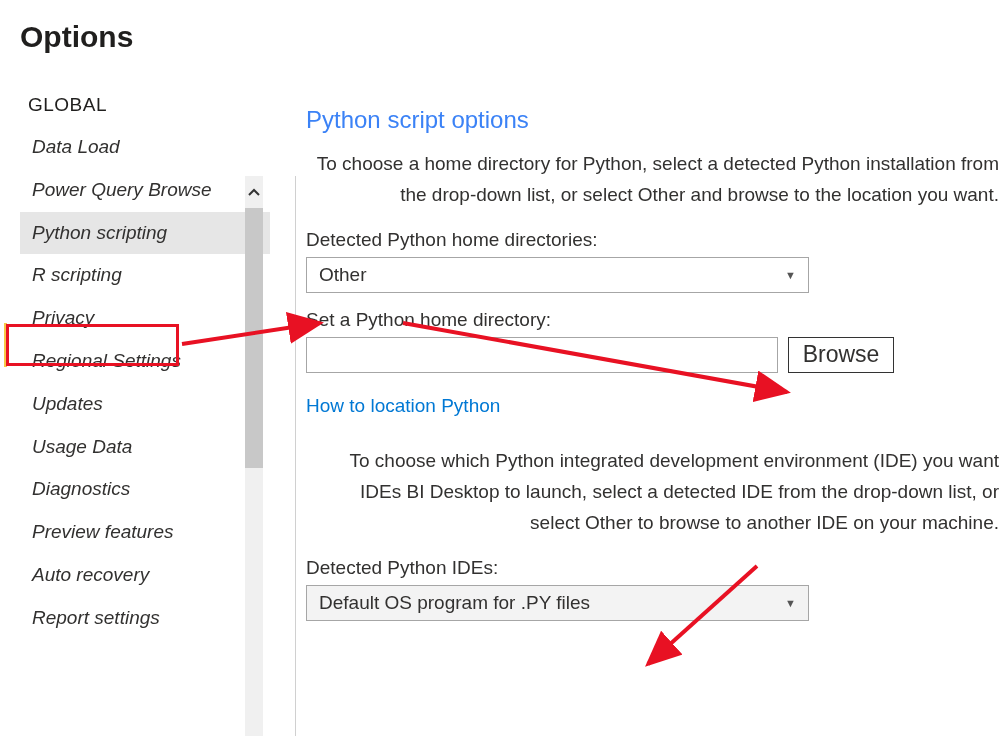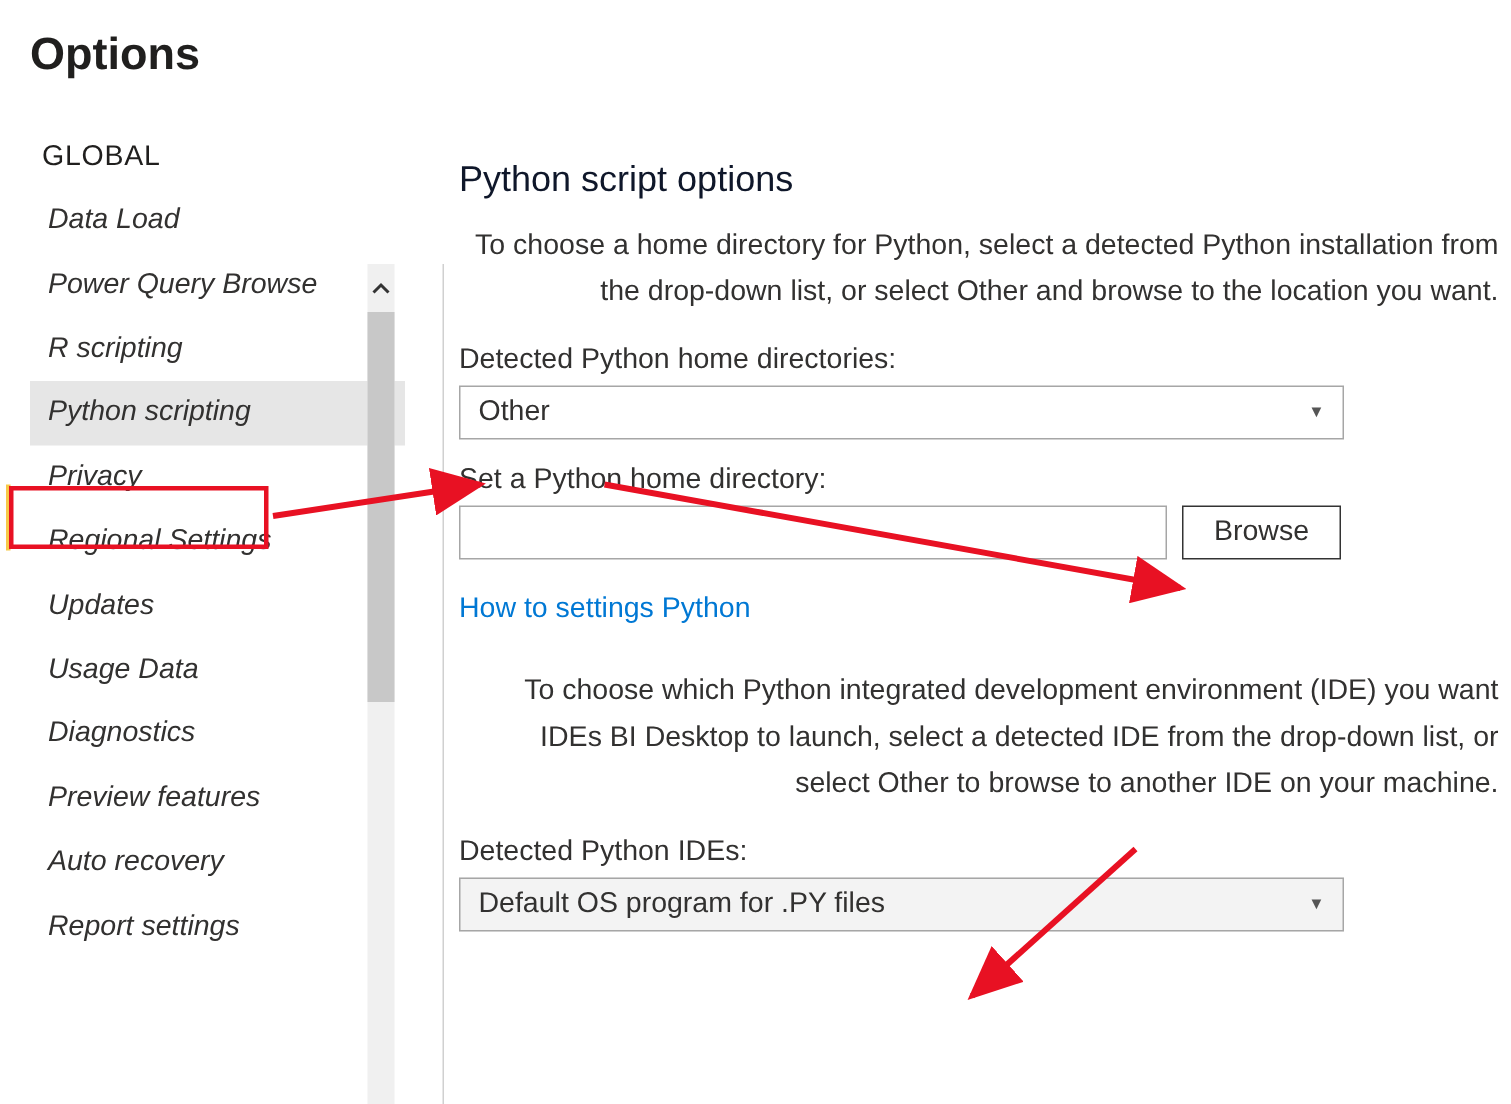--- a/index.html
+++ b/index.html
@@ -117,7 +117,7 @@
     .main-title {
       font-size: 24px;
       font-weight: 400;
-      color: #0f172a;
+      color: #3b82f6;
       margin-top: 18px;
       margin-bottom: 14px;
     }

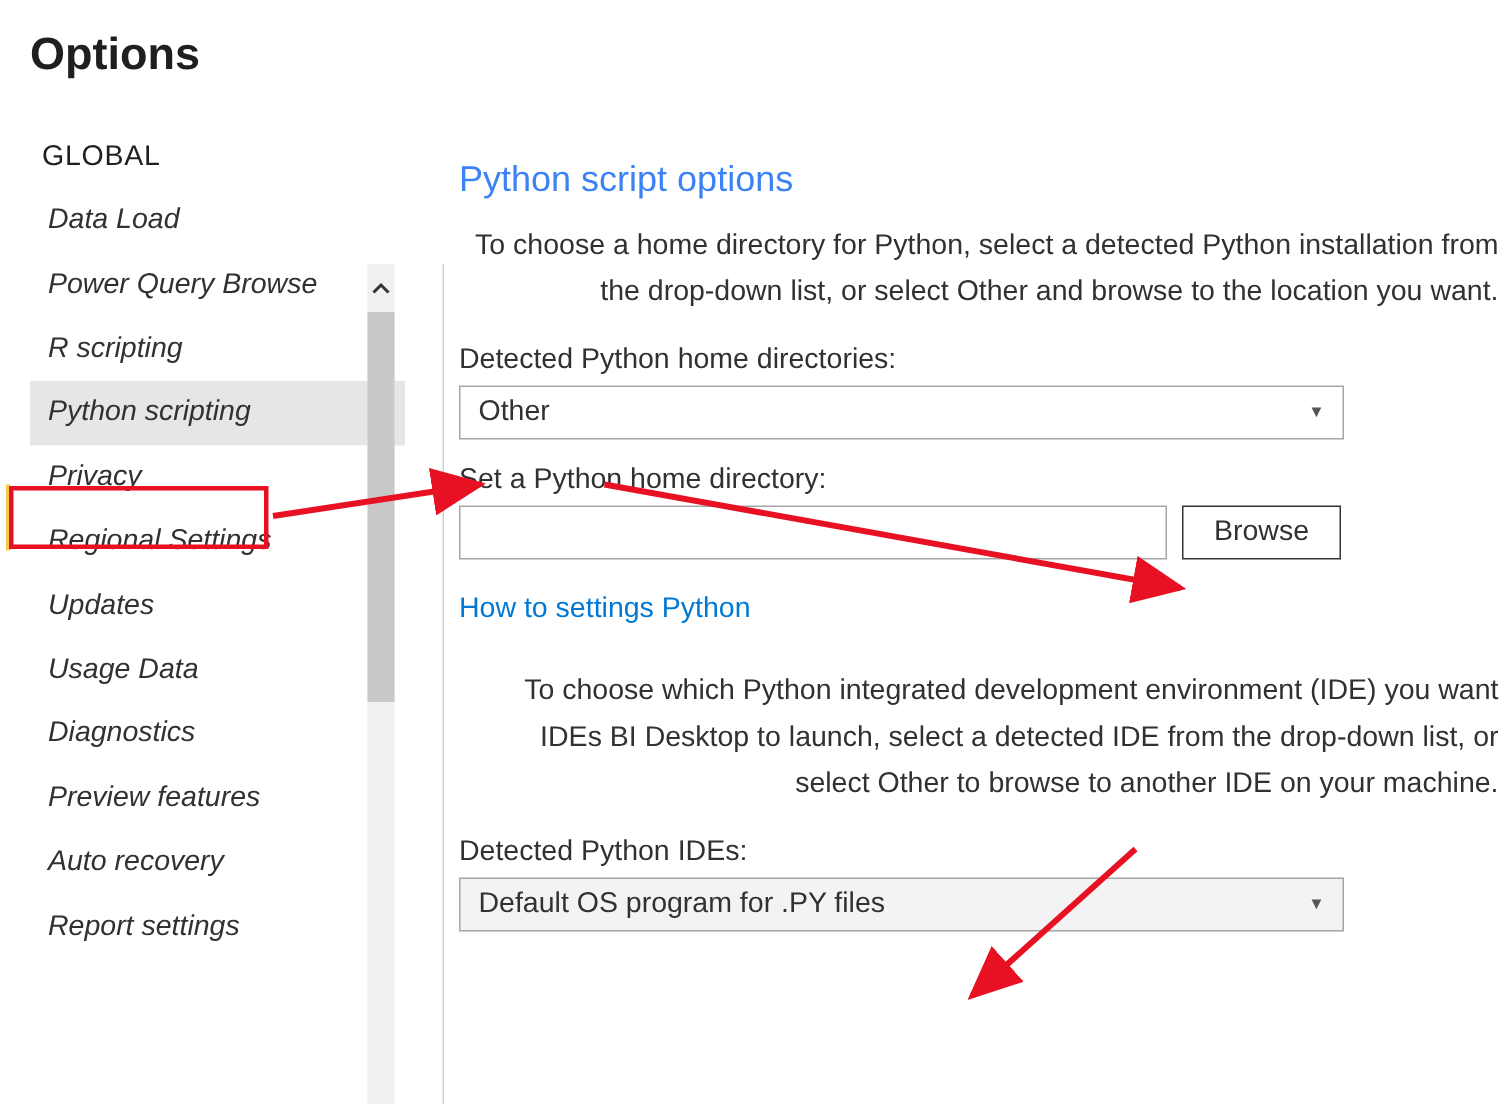--- a/index.html
+++ b/index.html
@@ -207,8 +207,8 @@
     <ul class="nav-list">
       <li class="nav-item">Data Load</li>
       <li class="nav-item">Power Query Browse</li>
+      <li class="nav-item selected">Python scripting</li>
       <li class="nav-item">R scripting</li>
-      <li class="nav-item selected">Python scripting</li>
       <li class="nav-item">Privacy</li>
       <li class="nav-item">Regional Settings</li>
       <li class="nav-item">Updates</li>

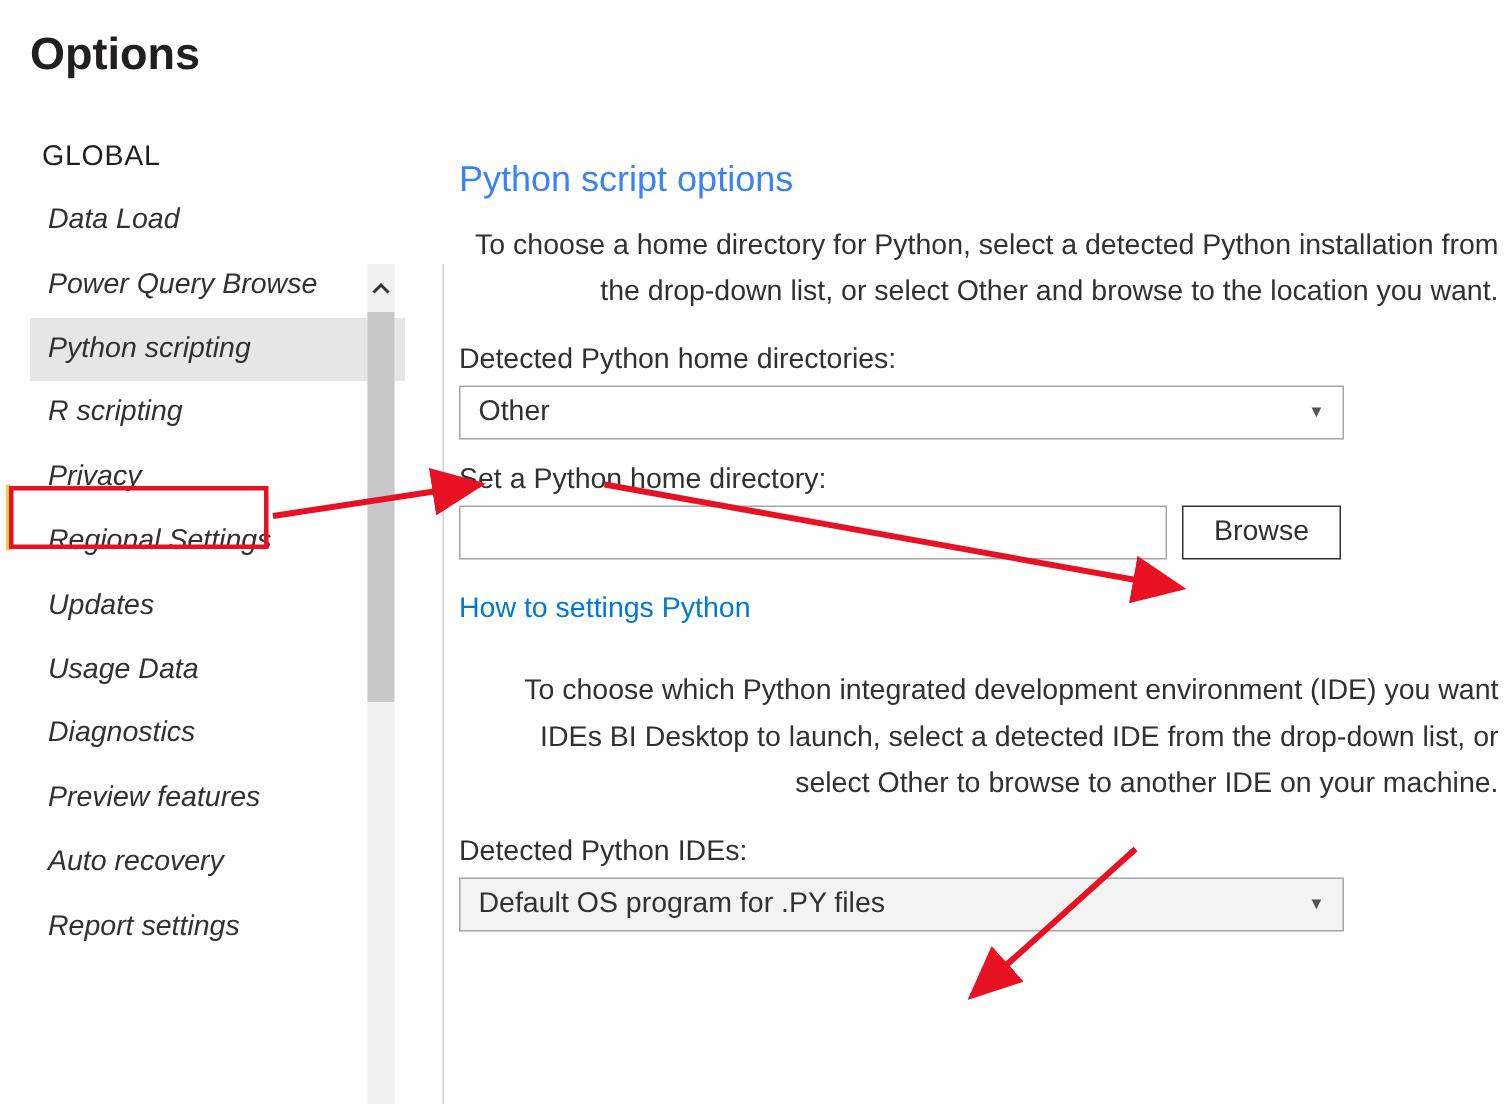--- a/index.html
+++ b/index.html
@@ -135,7 +135,7 @@
       margin-top: 12px;
     }
     .dropdown {
-      width: 590px;
+      width: 503px;
       height: 36px;
       border: 1px solid #a6a6a6;
       background: #fff;

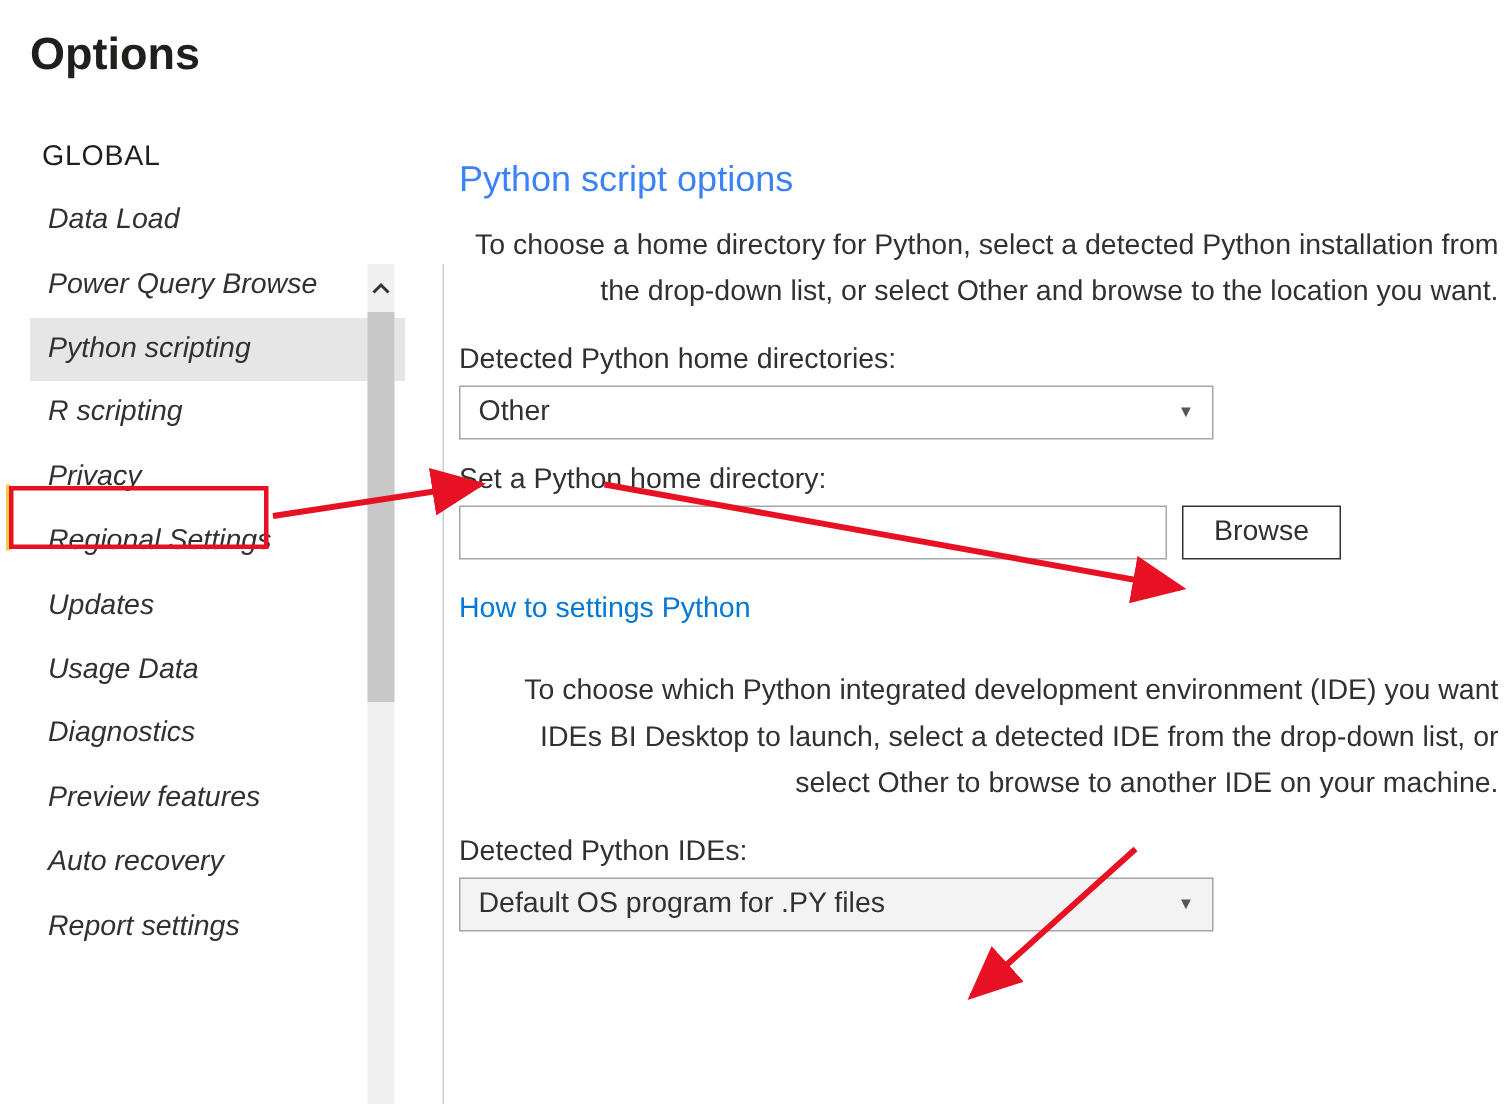--- a/index.html
+++ b/index.html
@@ -173,7 +173,7 @@
       height: 36px;
       border: 1px solid #333;
       background: #fff;
-      font-size: 19px;
+      font-size: 23px;
       cursor: pointer;
       color: #323130;
       font-family: inherit;

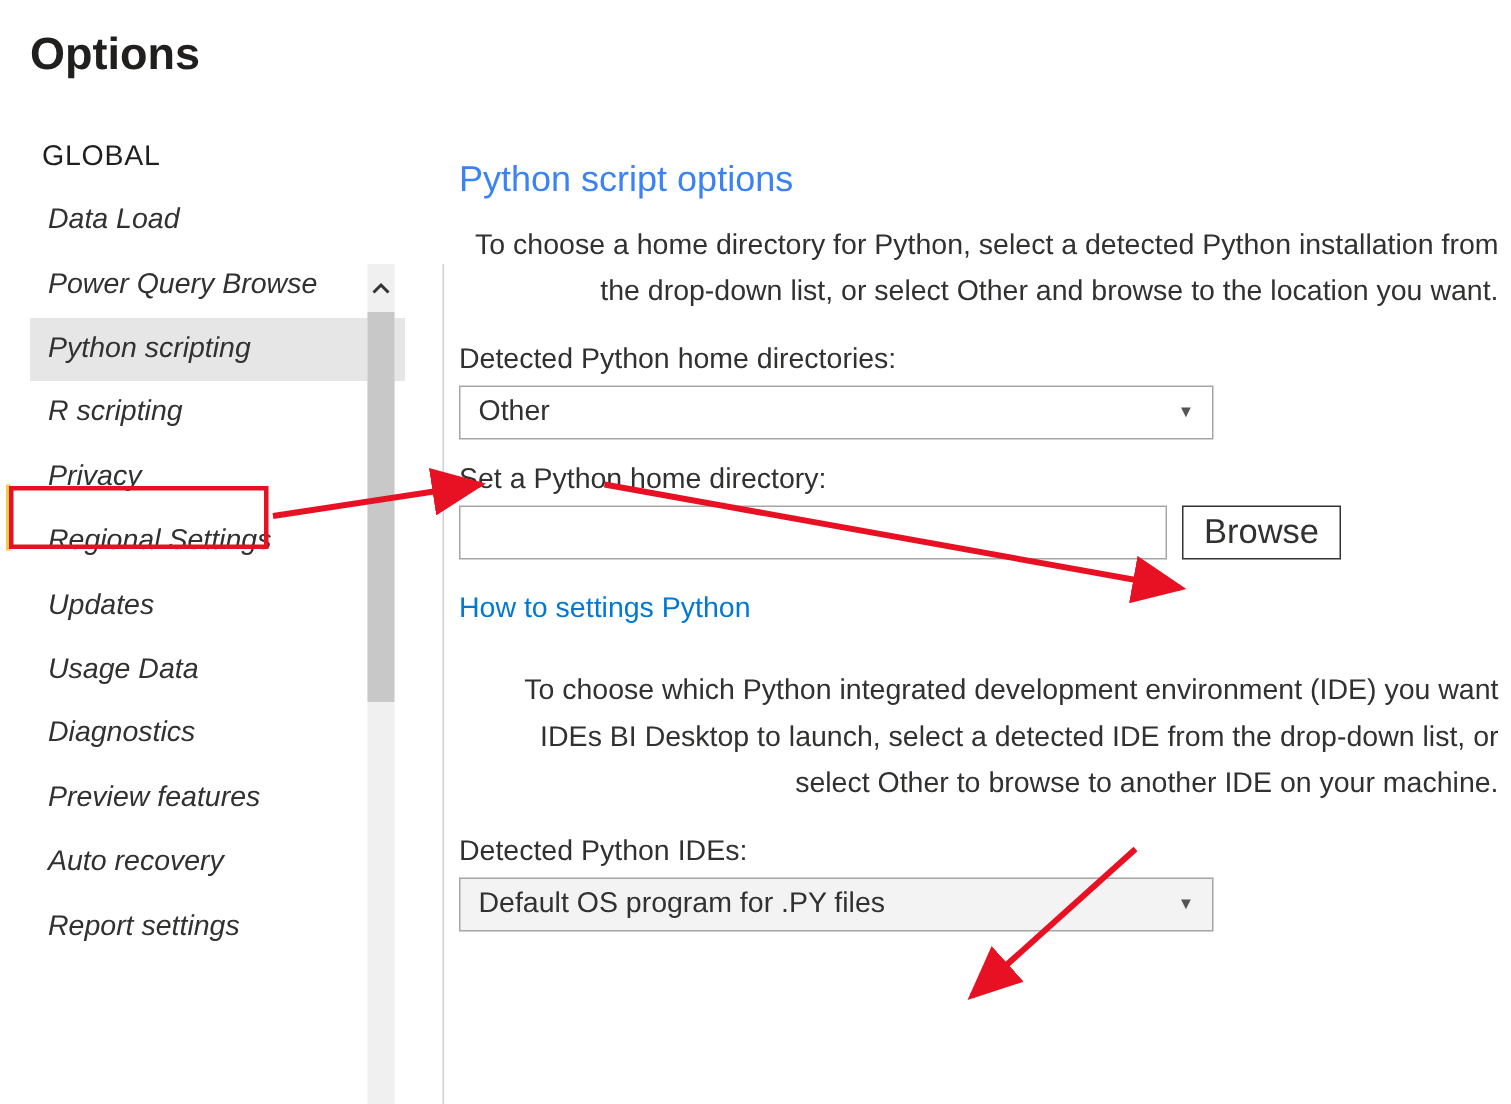--- a/index.html
+++ b/index.html
@@ -247,7 +247,7 @@
       <button class="browse-btn">Browse</button>
     </div>
 
-    <a class="link">How to settings Python</a>
+    <a class="link">How to location Python</a>
 
     <div class="body-text">To choose which Python integrated development environment (IDE) you want IDEs BI Desktop to launch, select a detected IDE from the drop-down list, or select Other to browse to another IDE on your machine.</div>
 

